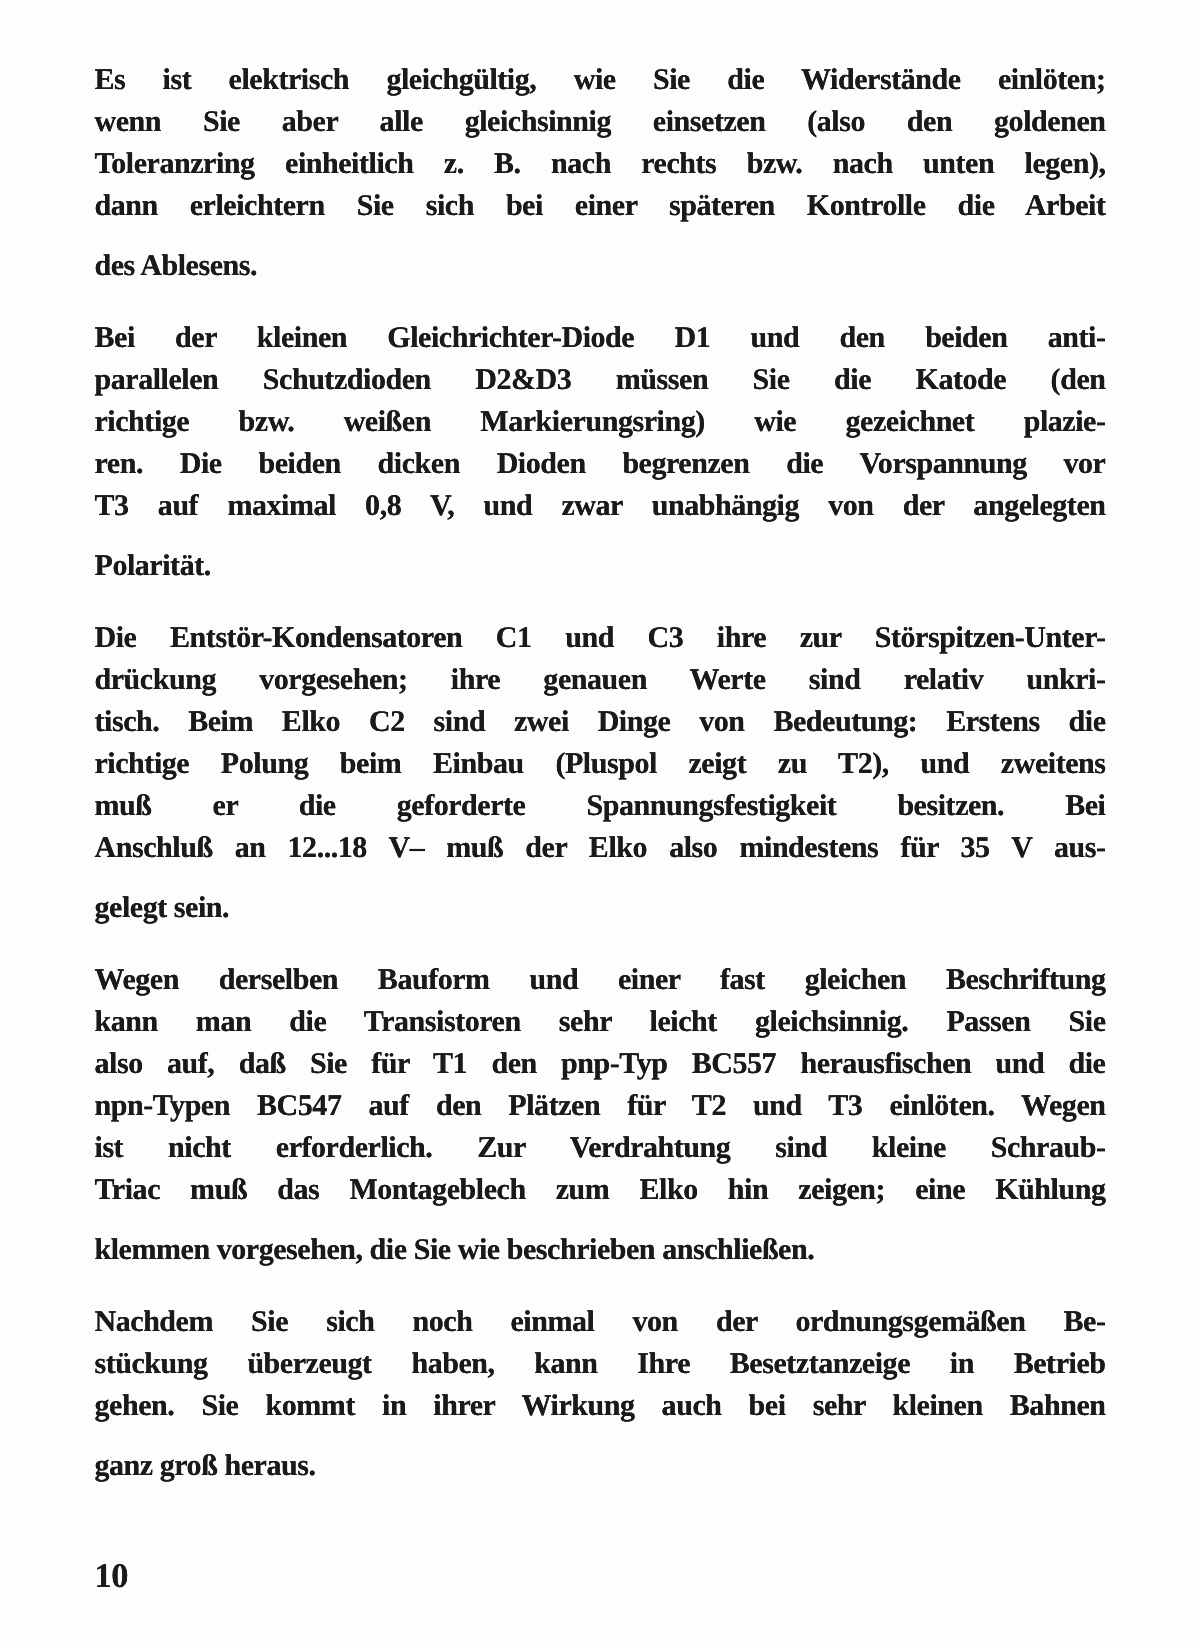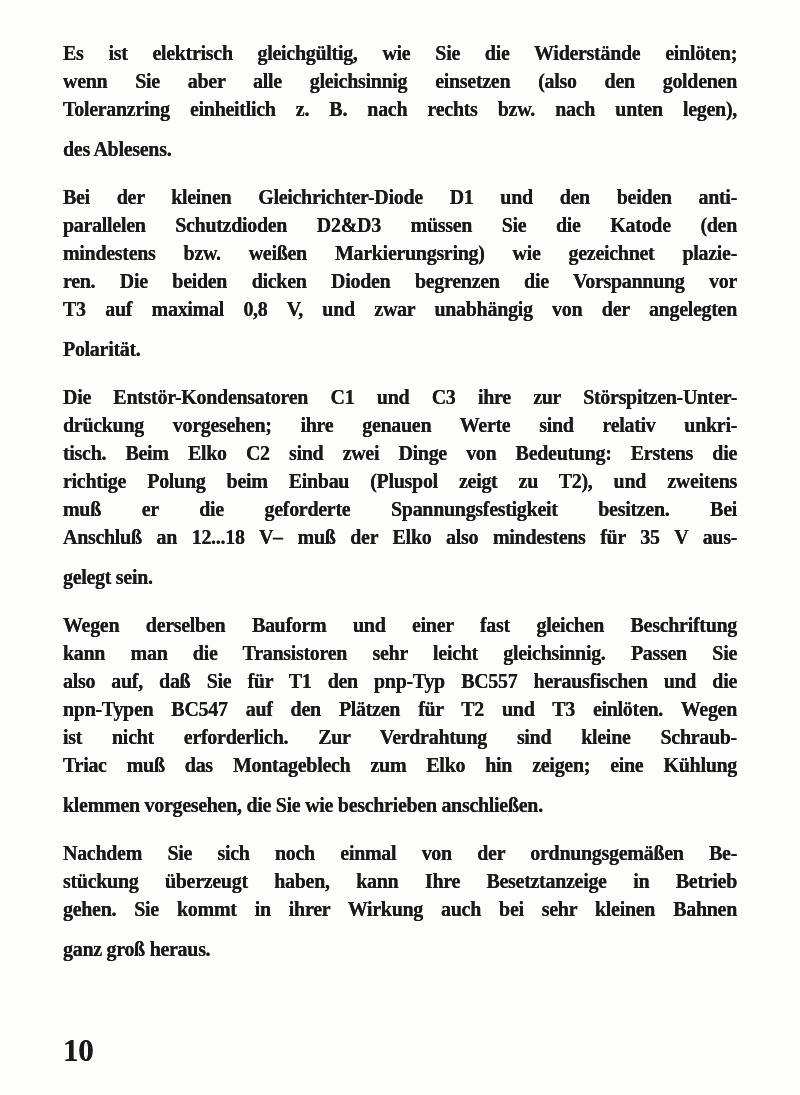--- a/index.html
+++ b/index.html
@@ -64,6 +64,7 @@
       <span class="line">Es ist elektrisch gleichgültig, wie Sie die Widerstände einlöten;</span>
       <span class="line">wenn Sie aber alle gleichsinnig einsetzen (also den goldenen</span>
       <span class="line">Toleranzring einheitlich z. B. nach rechts bzw. nach unten legen),</span>
+      <span class="line">dann erleichtern Sie sich bei einer späteren Kontrolle die Arbeit</span>
       <span class="line">des Ablesens.</span>
     </p>
 

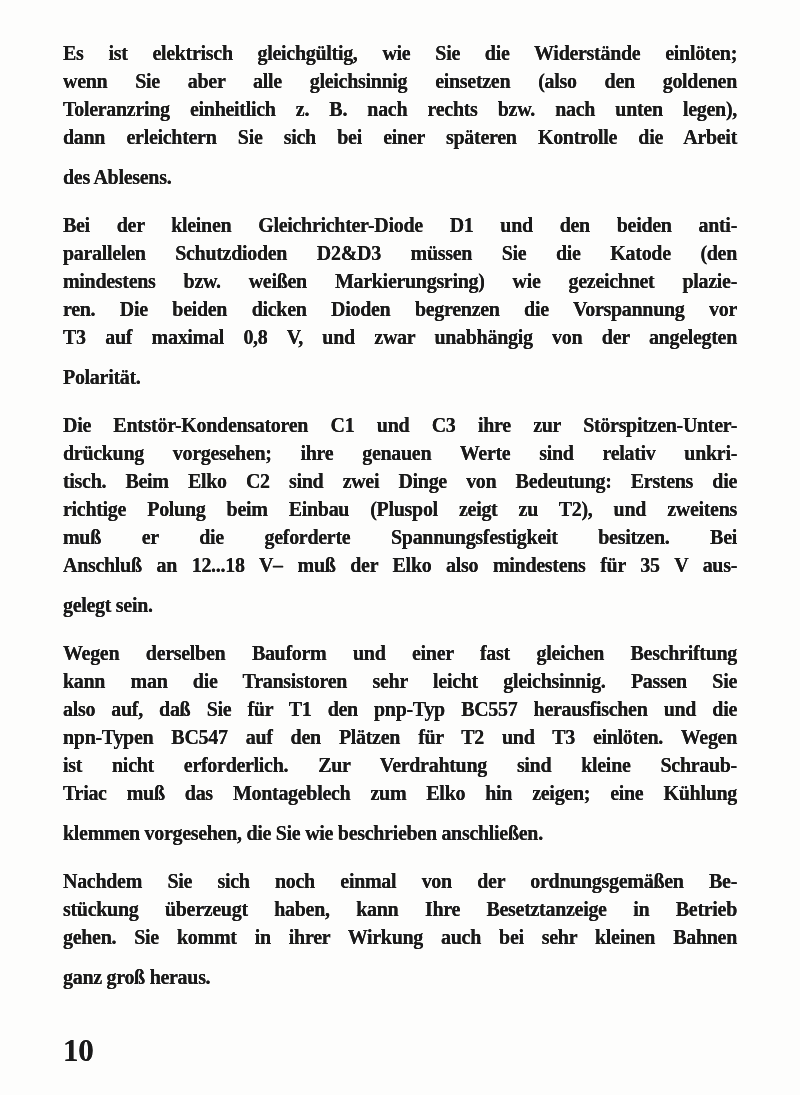--- a/index.html
+++ b/index.html
@@ -71,7 +71,7 @@
     <p class="para">
       <span class="line">Bei der kleinen Gleichrichter-Diode D1 und den beiden anti-</span>
       <span class="line">parallelen Schutzdioden D2&amp;D3 müssen Sie die Katode (den</span>
-      <span class="line">mindestens bzw. weißen Markierungsring) wie gezeichnet plazie-</span>
+      <span class="line">richtige bzw. weißen Markierungsring) wie gezeichnet plazie-</span>
       <span class="line">ren. Die beiden dicken Dioden begrenzen die Vorspannung vor</span>
       <span class="line">T3 auf maximal 0,8 V, und zwar unabhängig von der angelegten</span>
       <span class="line">Polarität.</span>

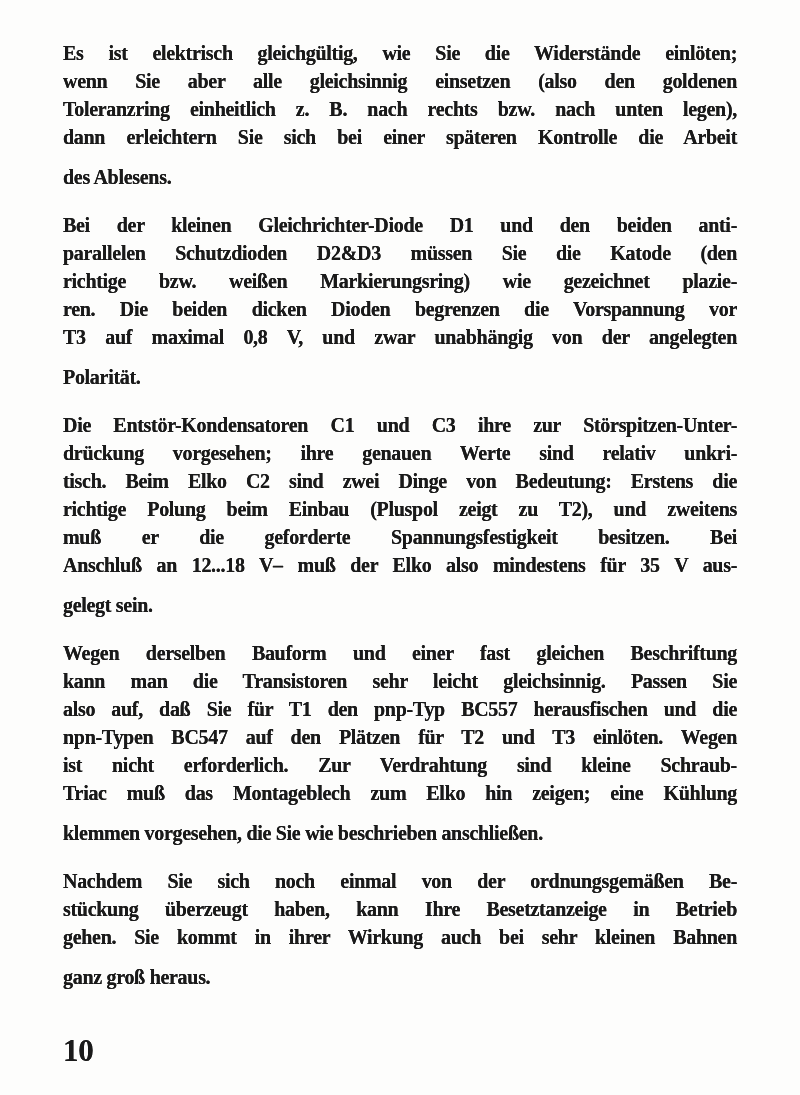--- a/index.html
+++ b/index.html
@@ -48,7 +48,7 @@
     position: absolute;
     left: 63px;
     top: 1038px;
-    font-size: 31px;
+    font-size: 23px;
     line-height: 26px;
     letter-spacing: -0.3px;
     text-shadow: 0 0 0.4px currentColor;

